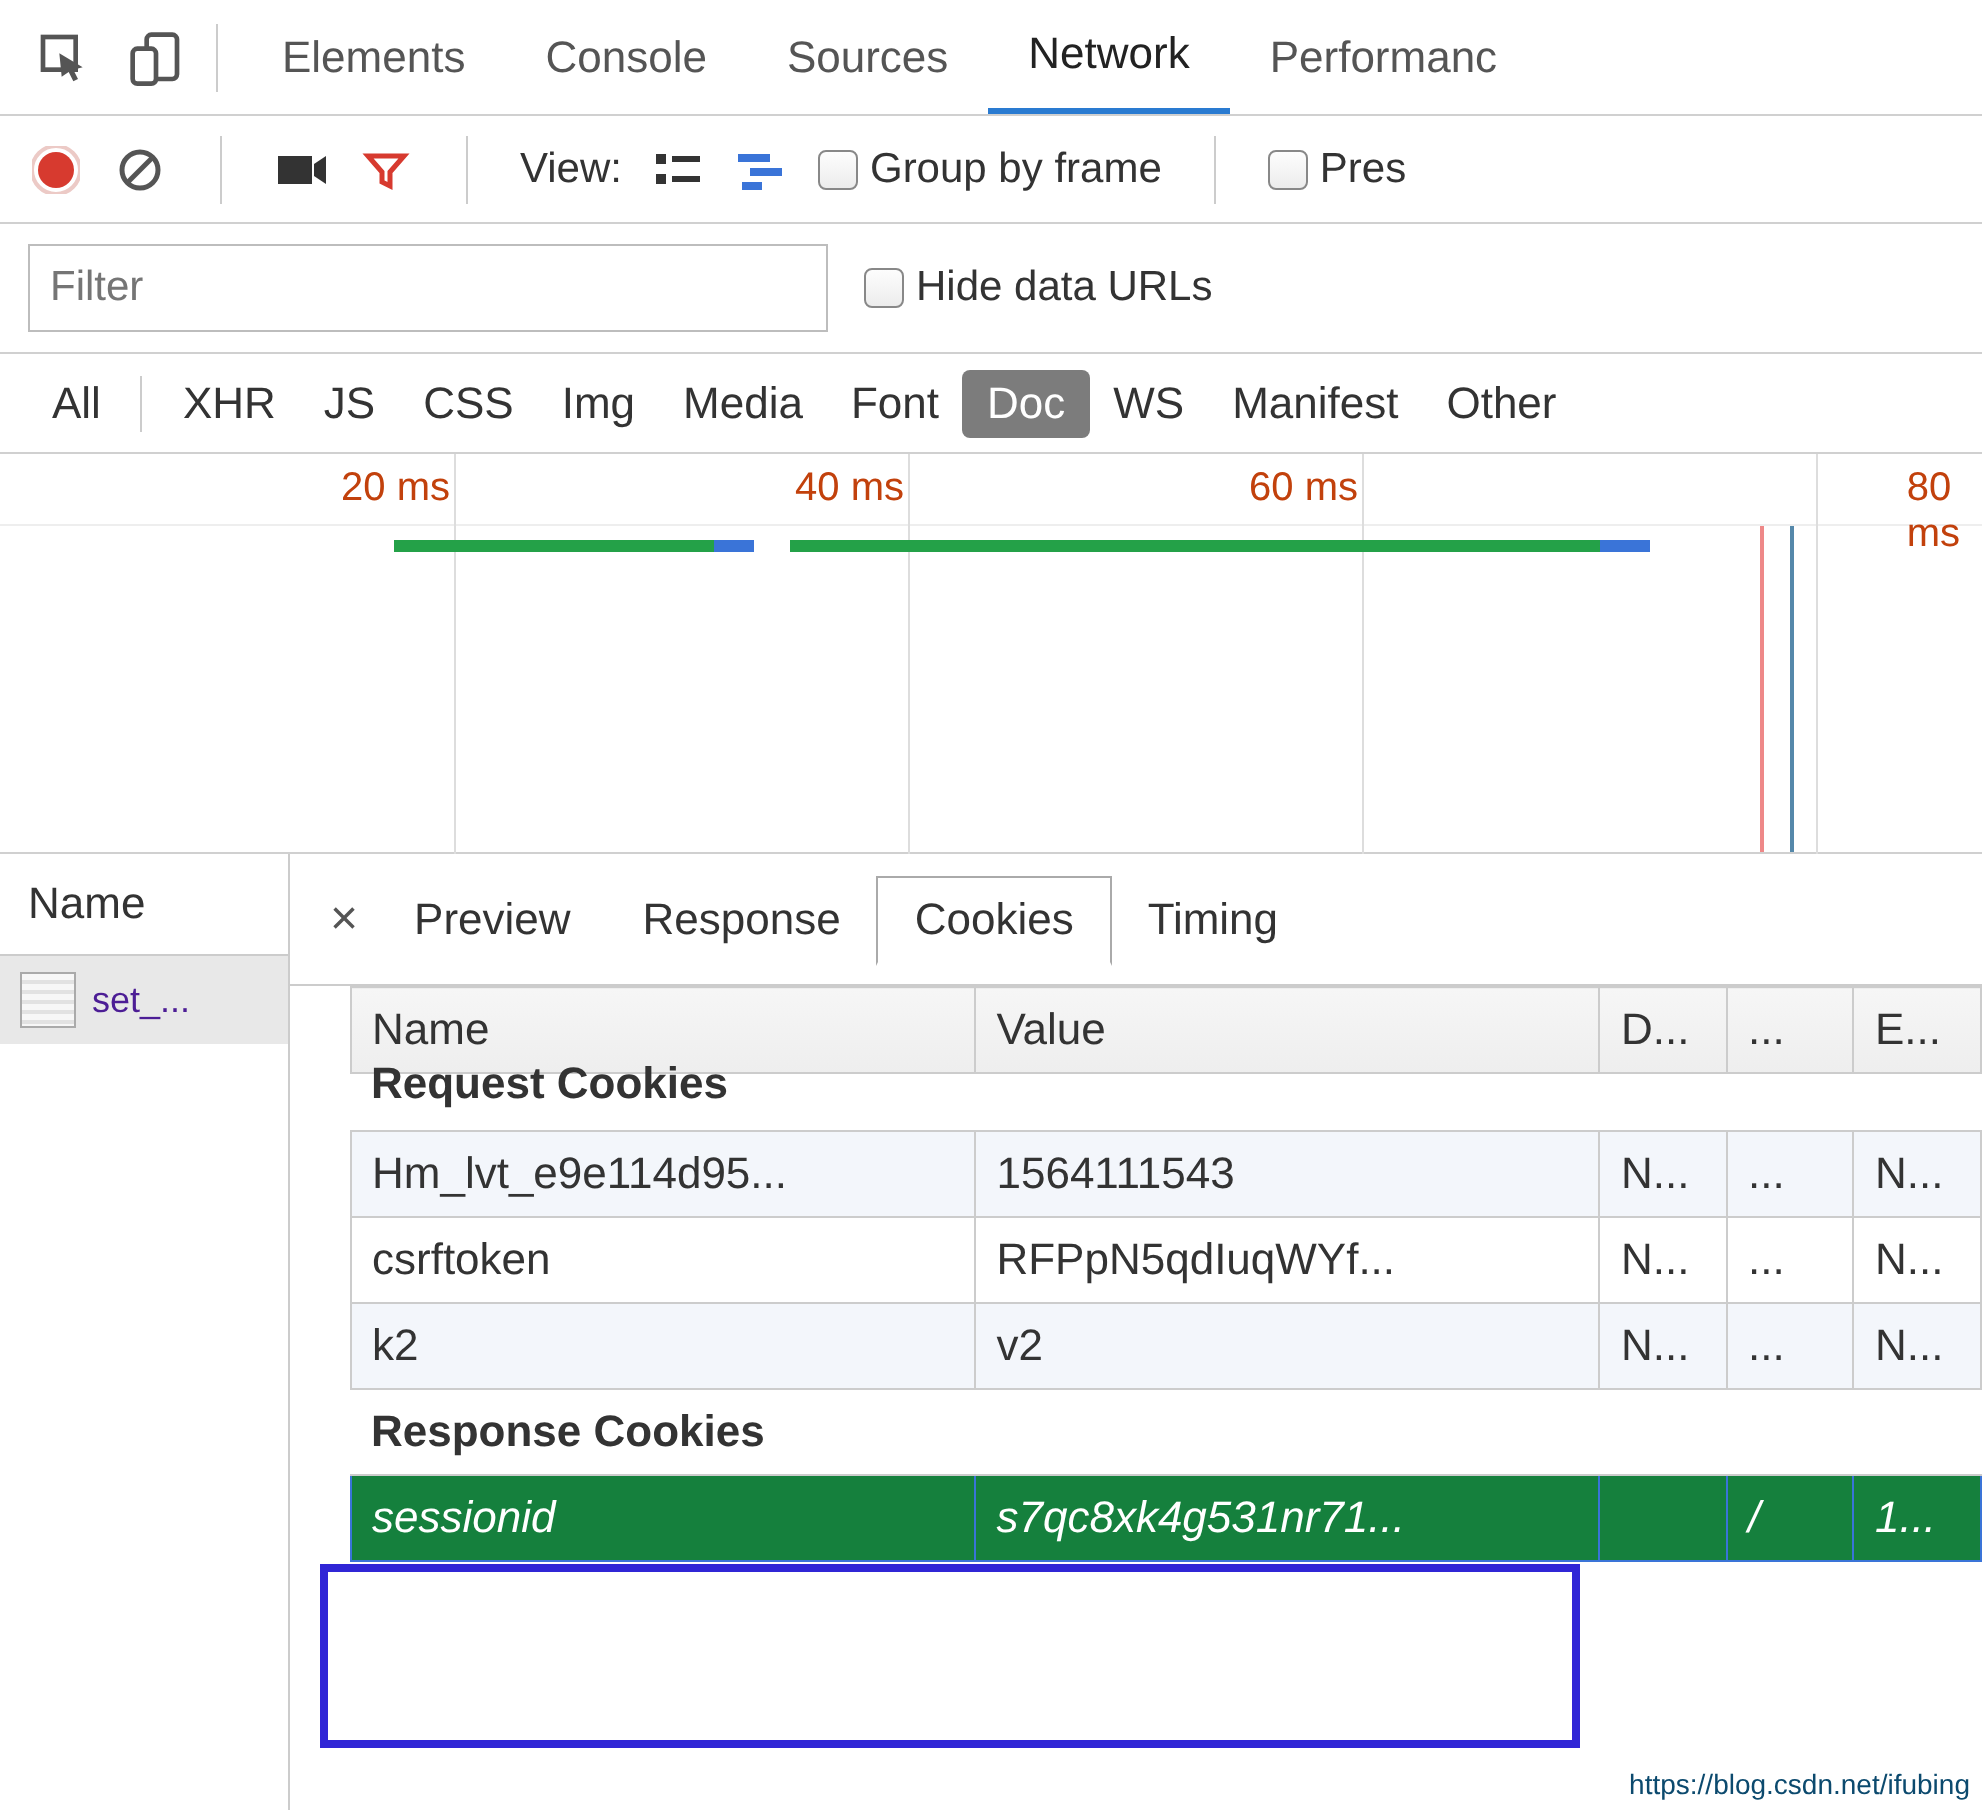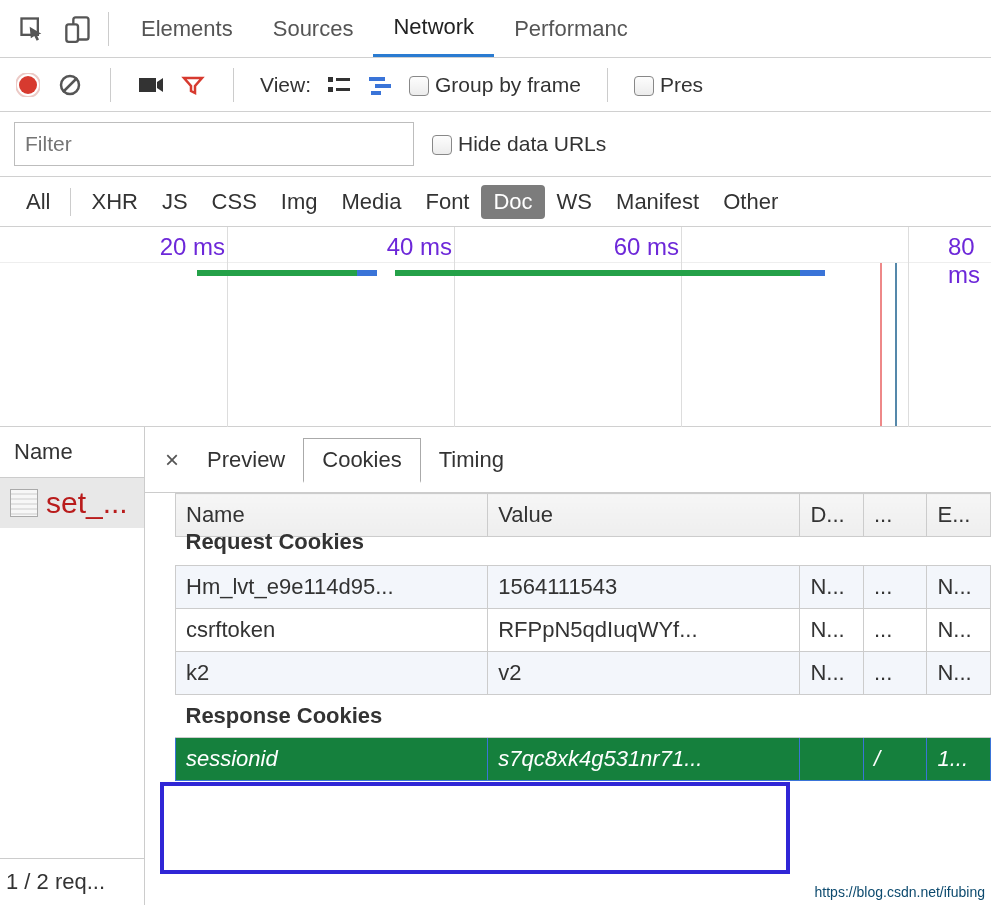--- a/index.html
+++ b/index.html
@@ -181,6 +181,7 @@
   </div>
   <div class="vsep"></div>
   <div class="tabbtn">Elements</div>
+  <div class="tabbtn">Console</div>
   <div class="tabbtn">Sources</div>
   <div class="tabbtn active">Network</div>
   <div class="tabbtn">Performanc</div>

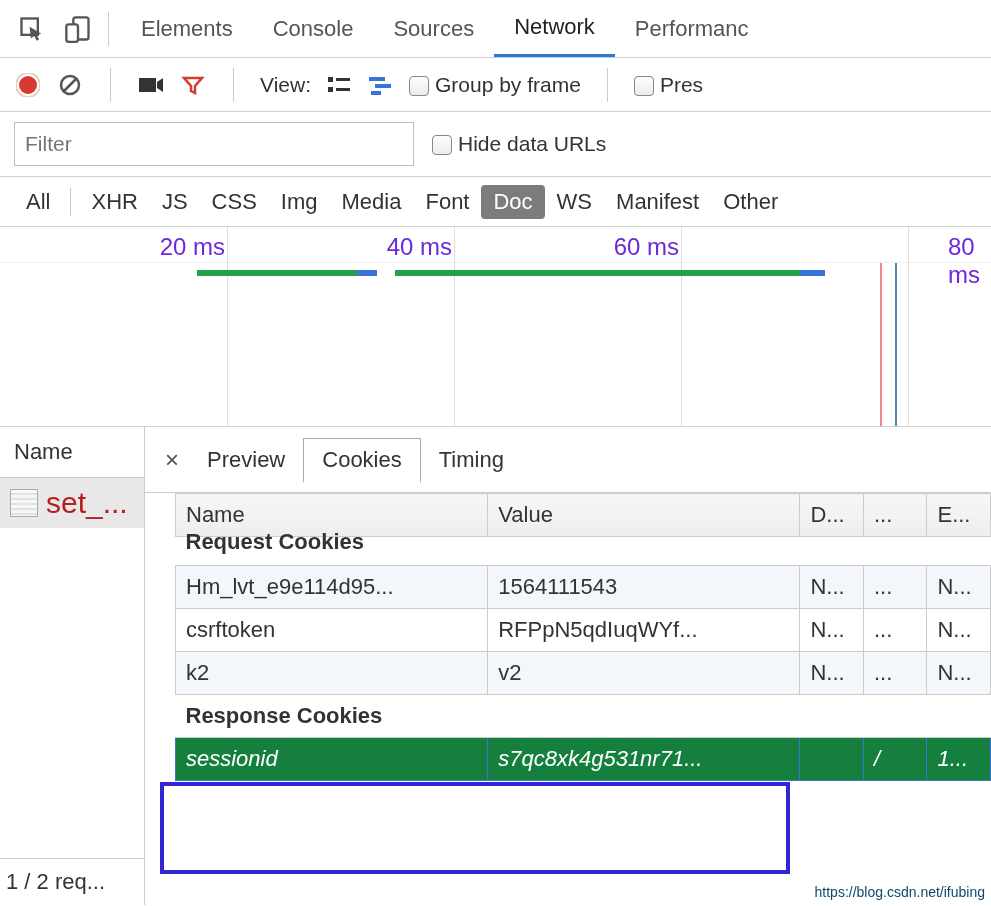--- a/index.html
+++ b/index.html
@@ -103,7 +103,7 @@
   }
   .ticks { display:flex; height:36px; position:relative; border-bottom:1px solid #eee; }
   .tick {
-    position:absolute; top:6px; font-size:24px; color:#6d28d9; transform:translateX(-100%);
+    position:absolute; top:6px; font-size:20px; color:#c2410c; transform:translateX(-100%);
   }
   .tickline { position:absolute; top:0; width:1px; height:200px; background:#ddd; }
   .bars { position:absolute; top:40px; left:0; right:0; height:12px;}

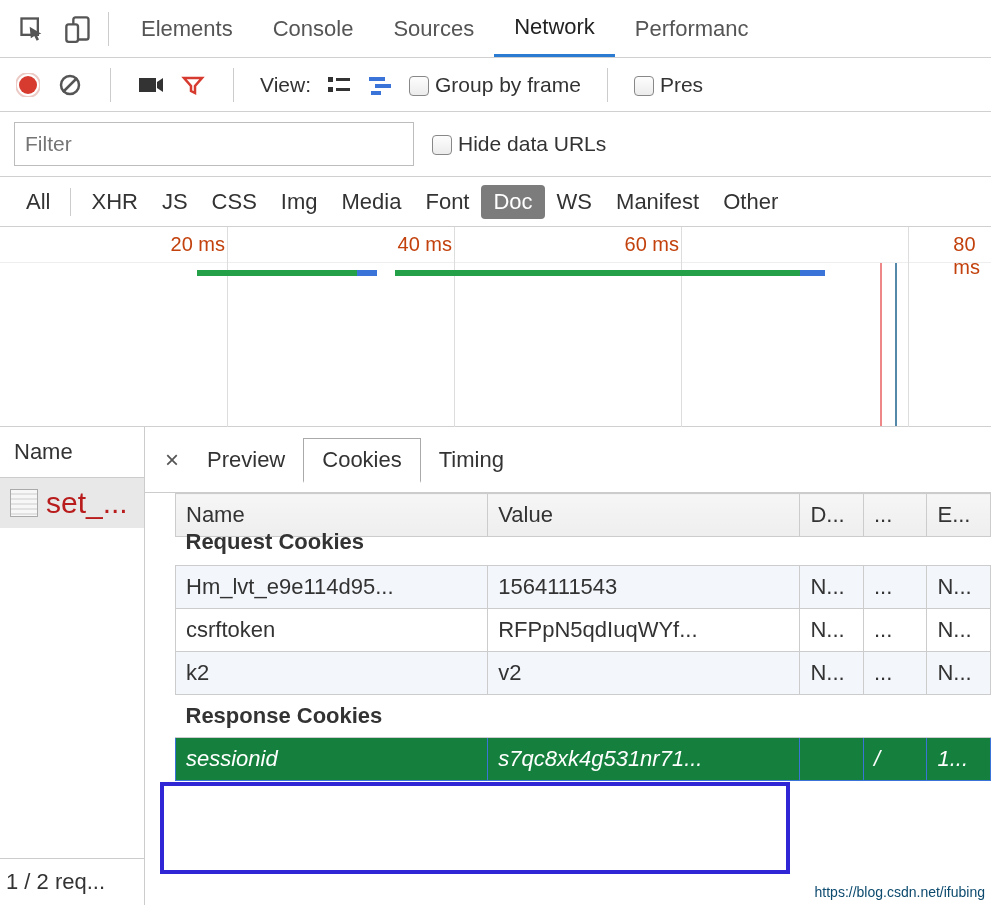--- a/index.html
+++ b/index.html
@@ -289,6 +289,7 @@
     <div class="ptabs">
       <span class="closex">×</span>
       <span class="ptab">Preview</span>
+      <span class="ptab">Response</span>
       <span class="ptab active">Cookies</span>
       <span class="ptab">Timing</span>
     </div>

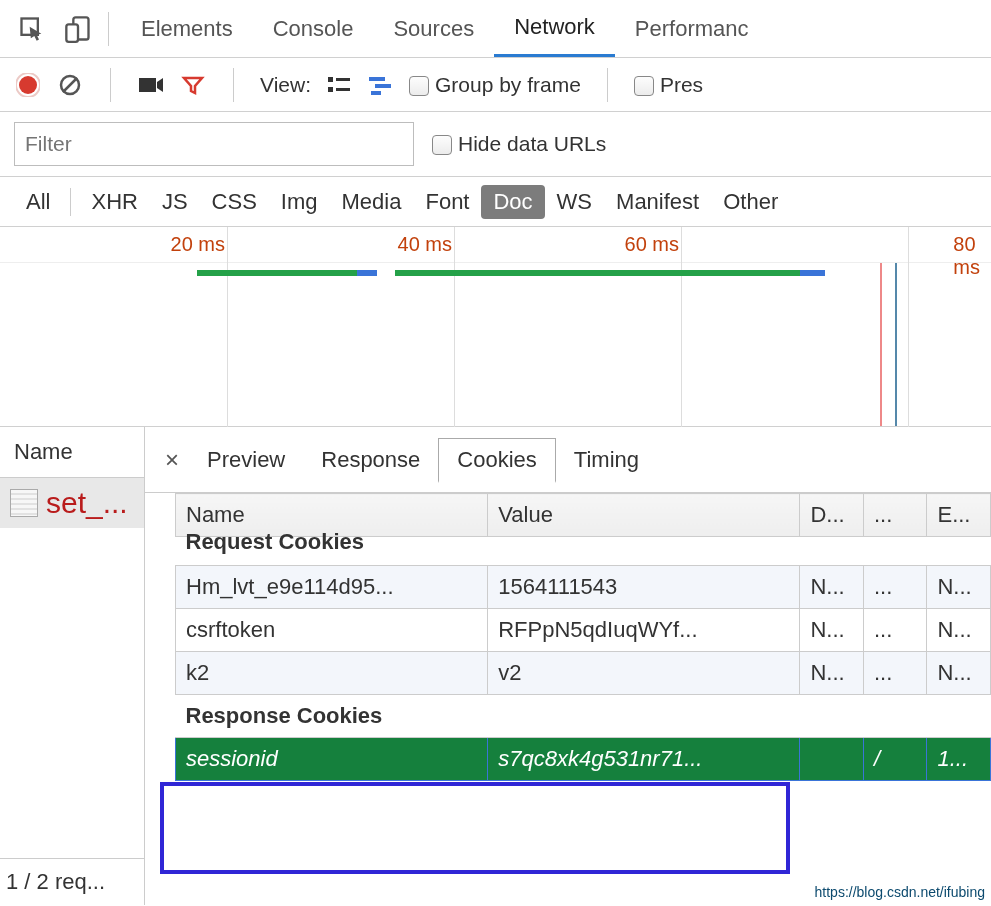--- a/index.html
+++ b/index.html
@@ -124,7 +124,7 @@
   .reqrow {
     display:flex; align-items:center; gap:8px;
     padding: 8px 10px;
-    font-size:30px; color:#b91c1c;
+    font-size:18px; color:#4c1d95;
     background: #e8e8e8;
   }
   .reqicon {

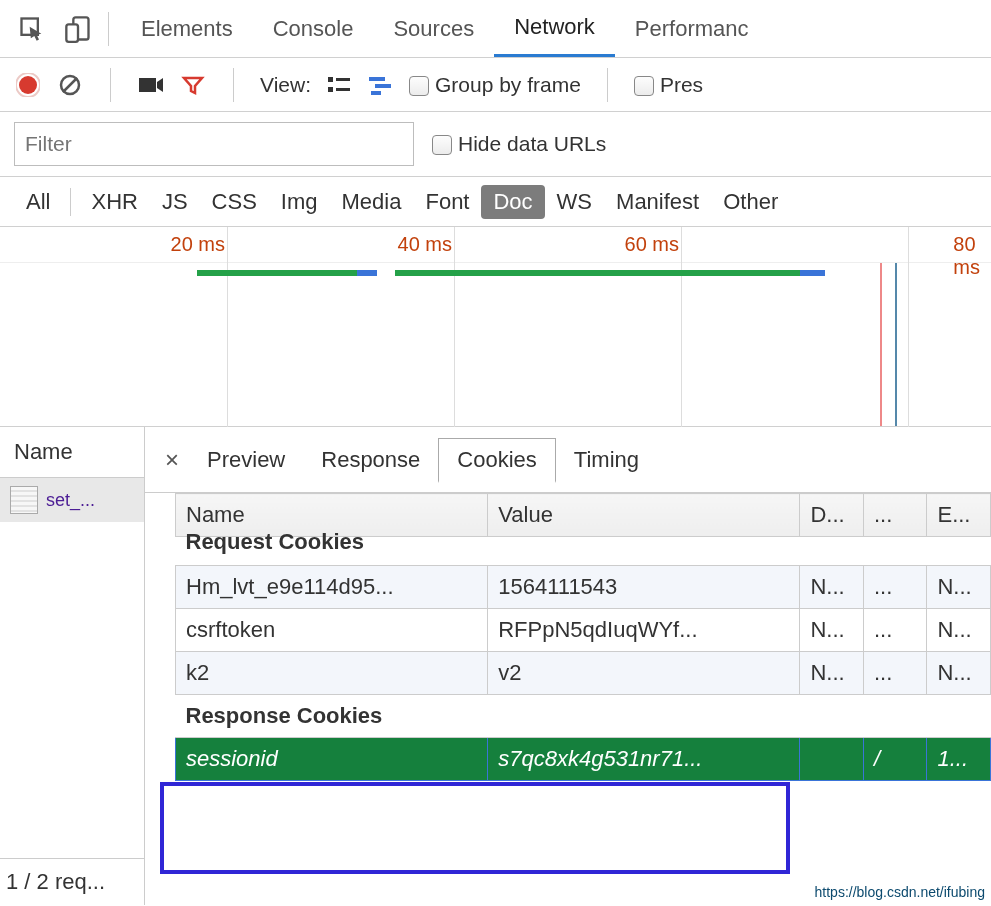--- a/index.html
+++ b/index.html
@@ -282,7 +282,6 @@
       <div class="reqicon"></div>
       <span>set_...</span>
     </div>
-    <div class="footer">1 / 2 req...</div>
   </div>
 
   <div class="rightpane">

